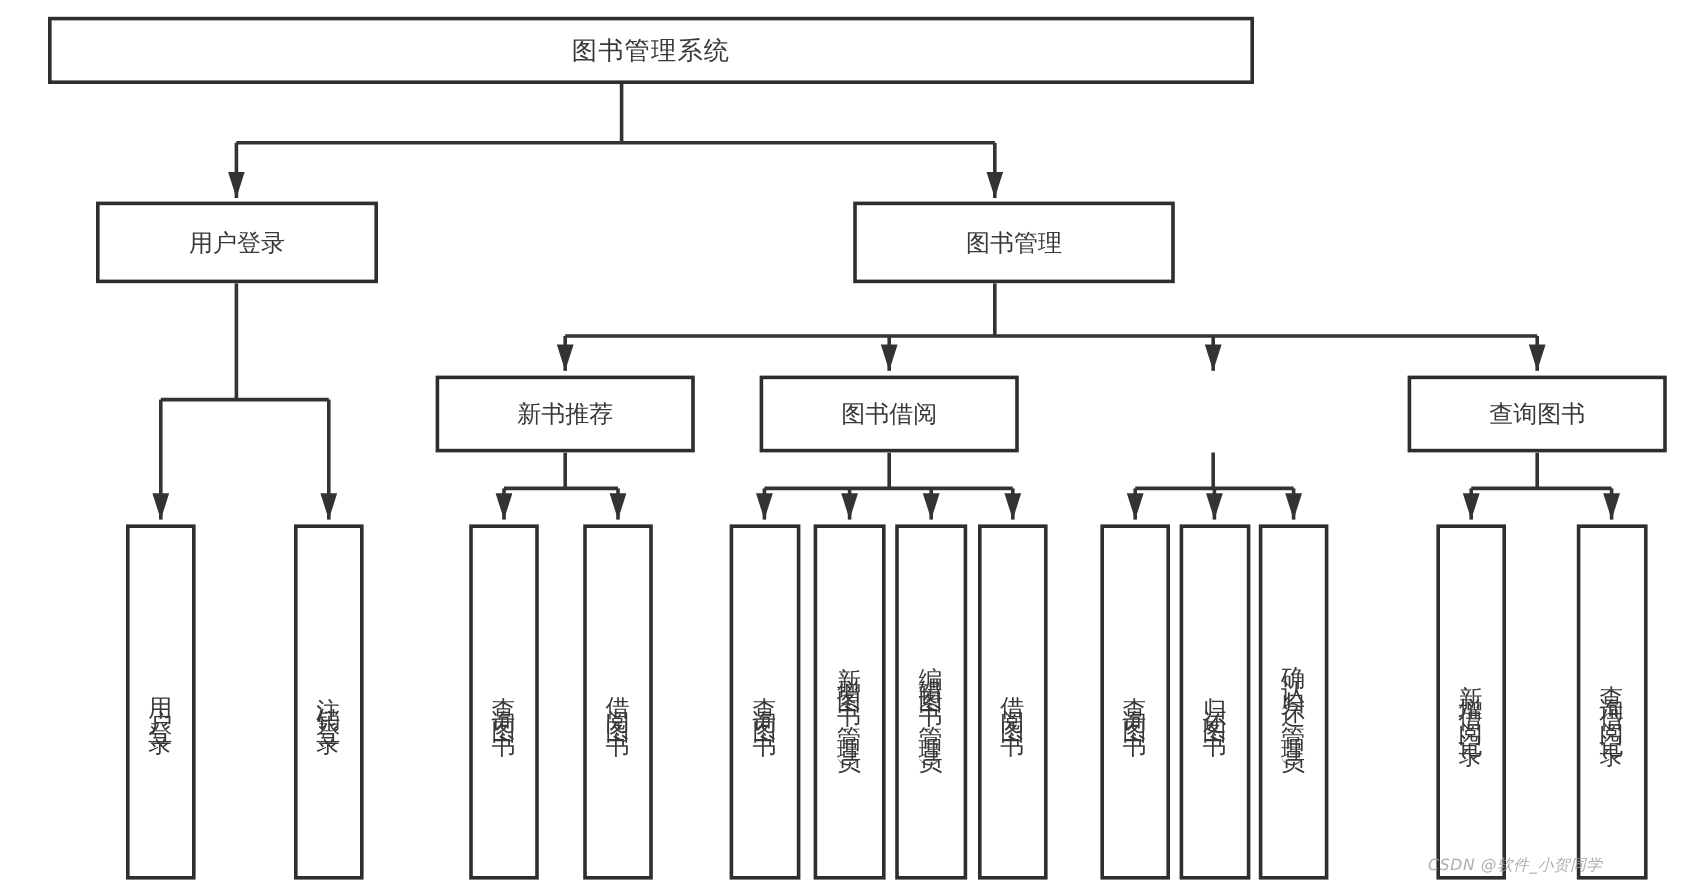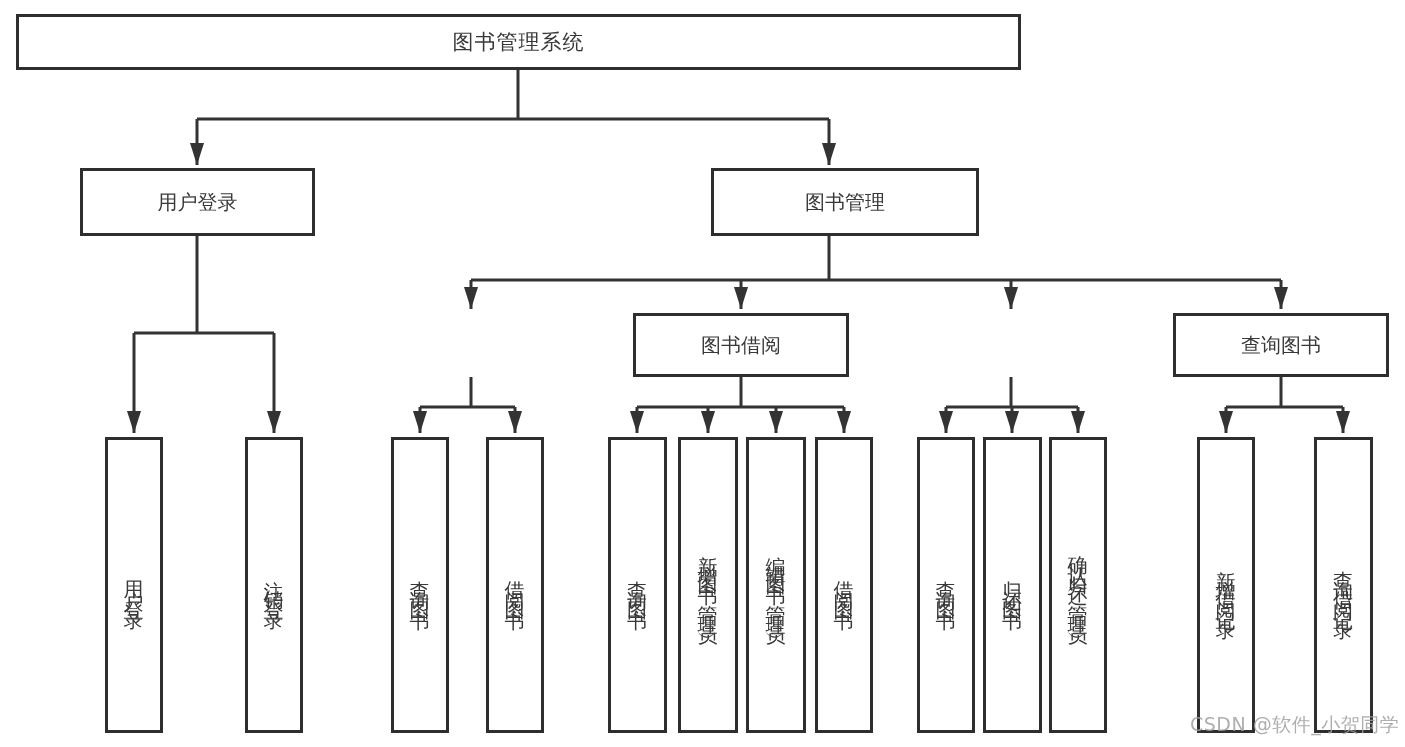--- a/index.html
+++ b/index.html
@@ -30,7 +30,7 @@
     text-align:center;
   }
   .h{font-size:20px;}
-  .root{font-size:21px;letter-spacing:1px;}
+  .root{font-size:21px;letter-spacing:1px;margin-left:24px;}
   .v{
     writing-mode:vertical-rl;
     text-orientation:mixed;

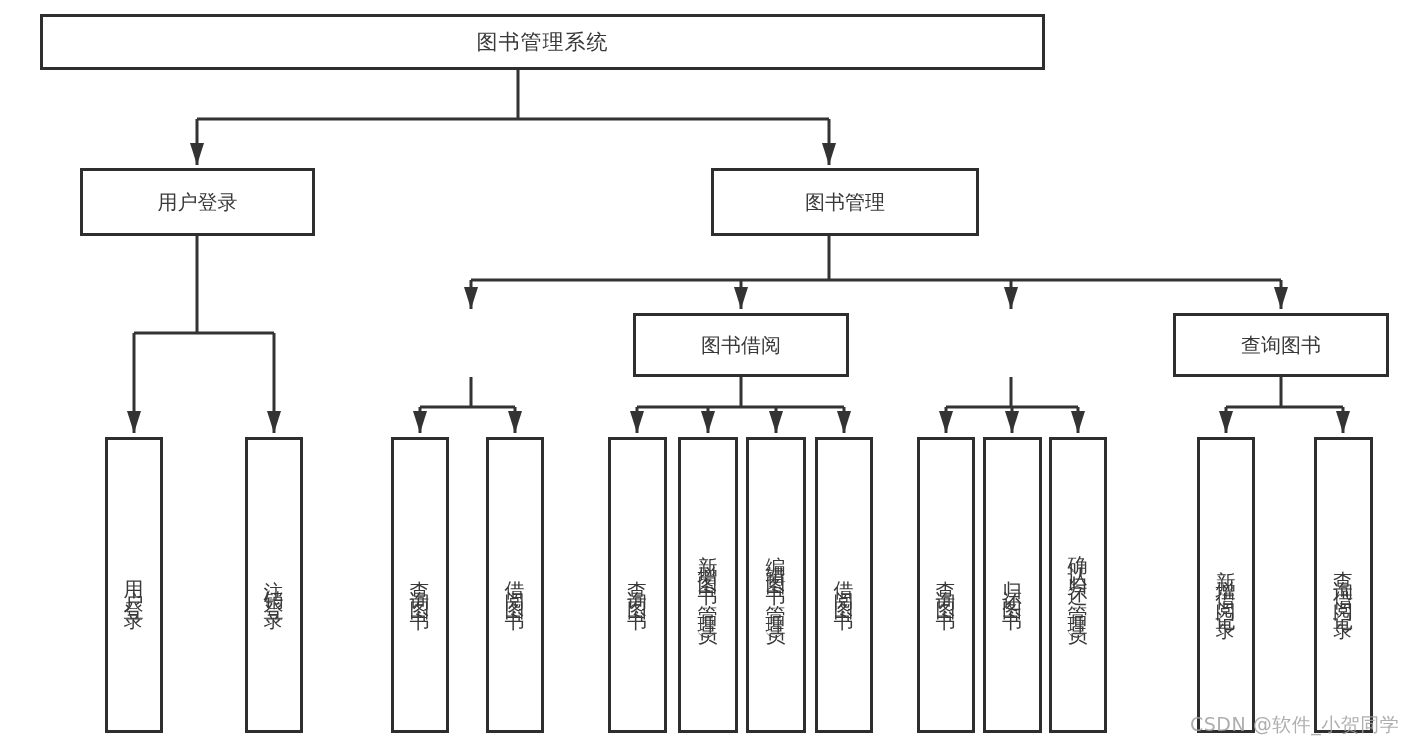--- a/index.html
+++ b/index.html
@@ -103,6 +103,9 @@
     <span>图书管理</span>
   </div>
 
+  <div class="box h" style="left:363px;top:313px;width:216px;height:64px">
+    <span>新书推荐</span>
+  </div>
   <div class="box h" style="left:633px;top:313px;width:216px;height:64px">
     <span>图书借阅</span>
   </div>

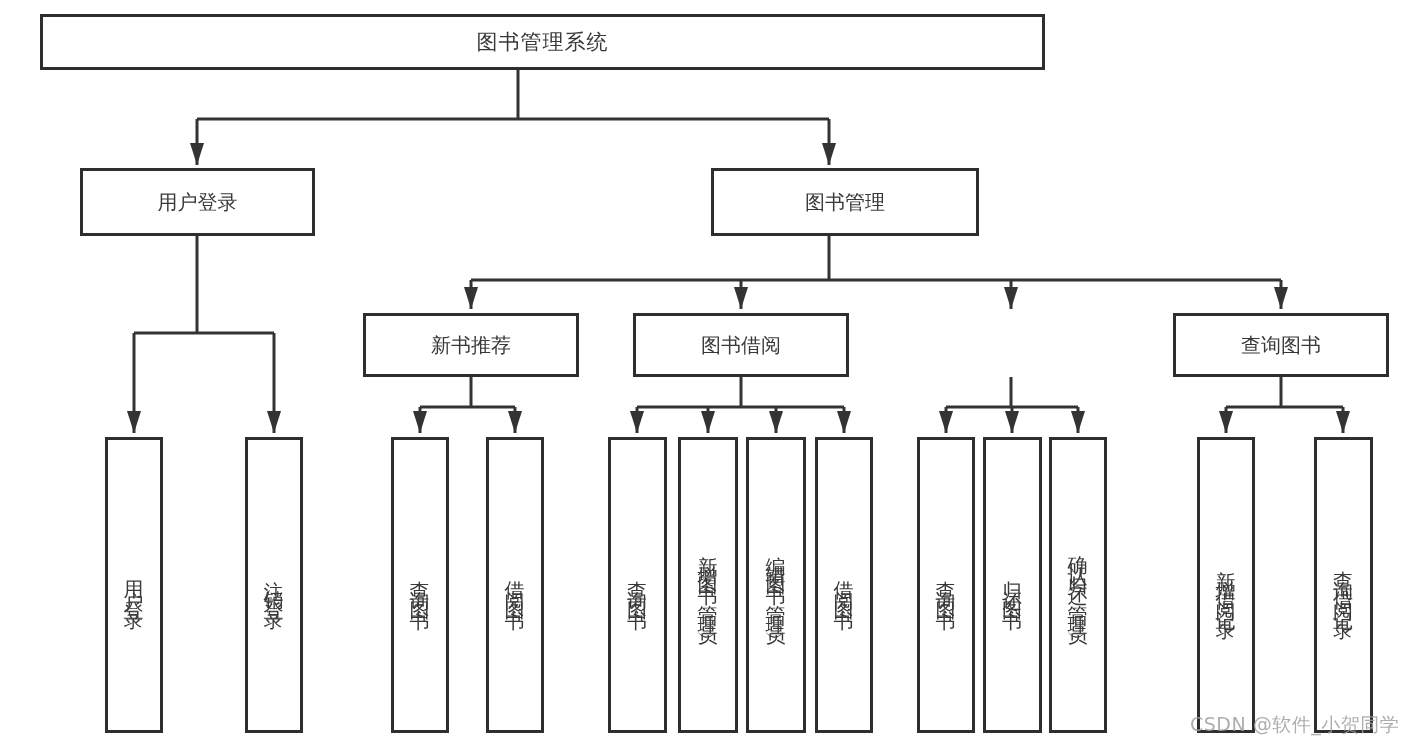--- a/index.html
+++ b/index.html
@@ -41,12 +41,13 @@
   .watermark{
     position:absolute;
     left:1190px;top:712px;
-    font-size:19px;
+    font-size:13px;
     color:var(--watermark);
     opacity:0.85;
     letter-spacing:0.5px;
     white-space:nowrap;
     z-index:5;
+    font-style:italic;
   }
 </style>
 </head>

